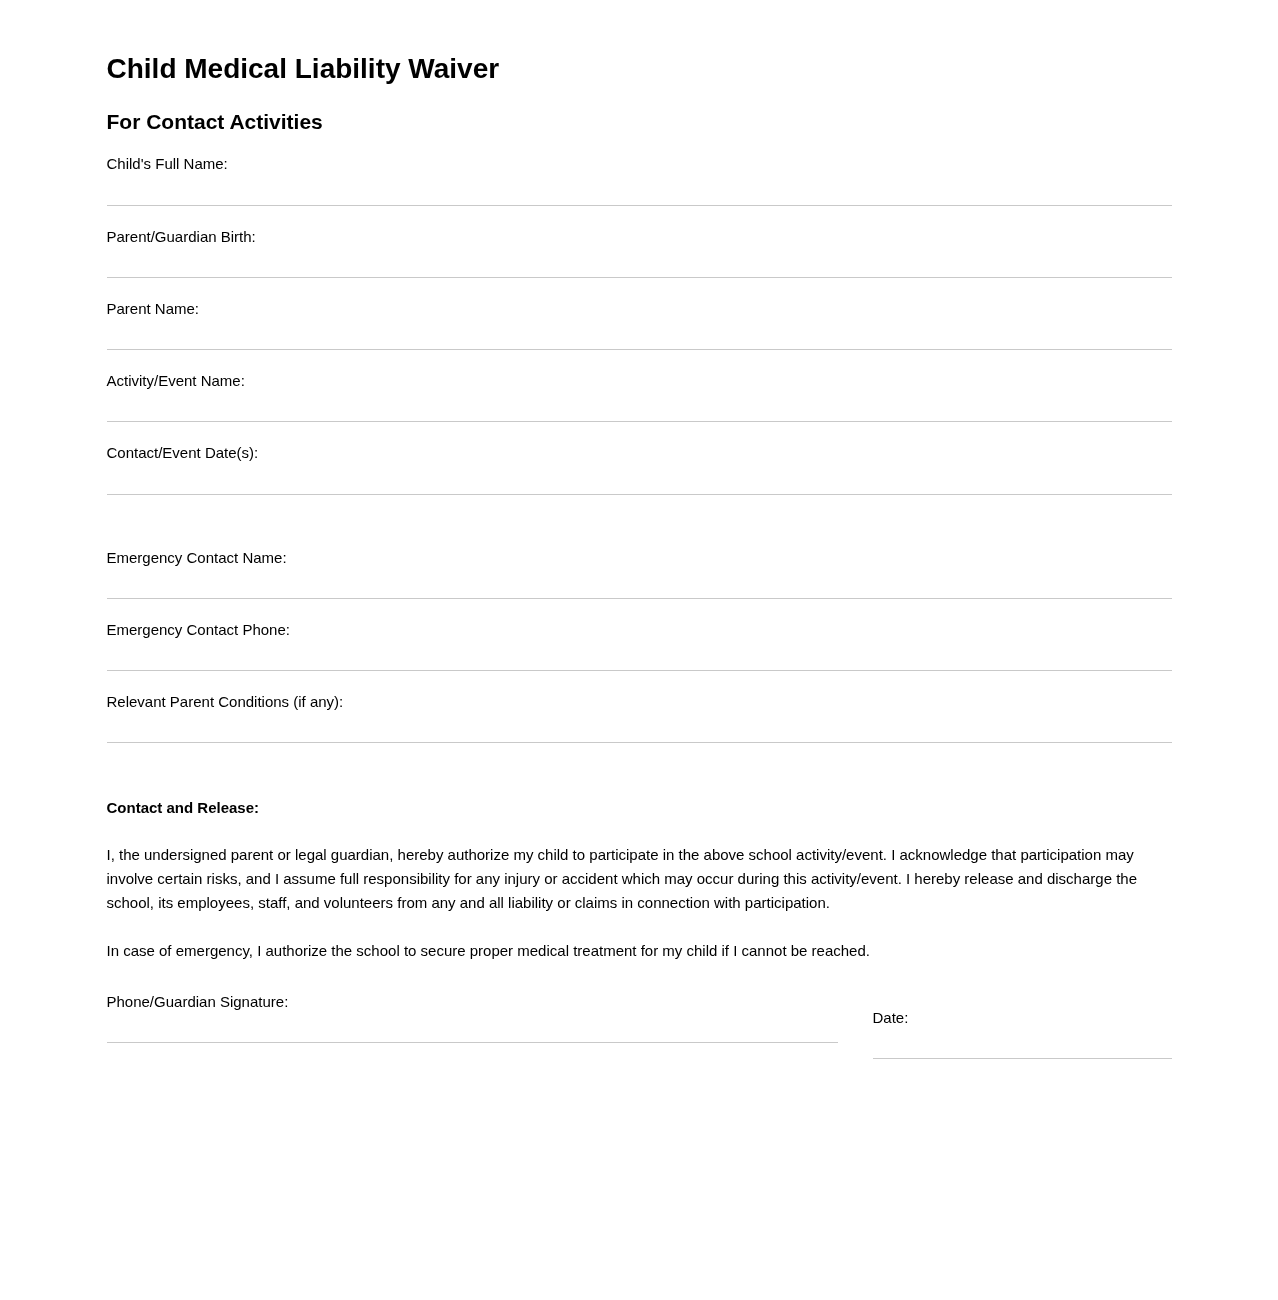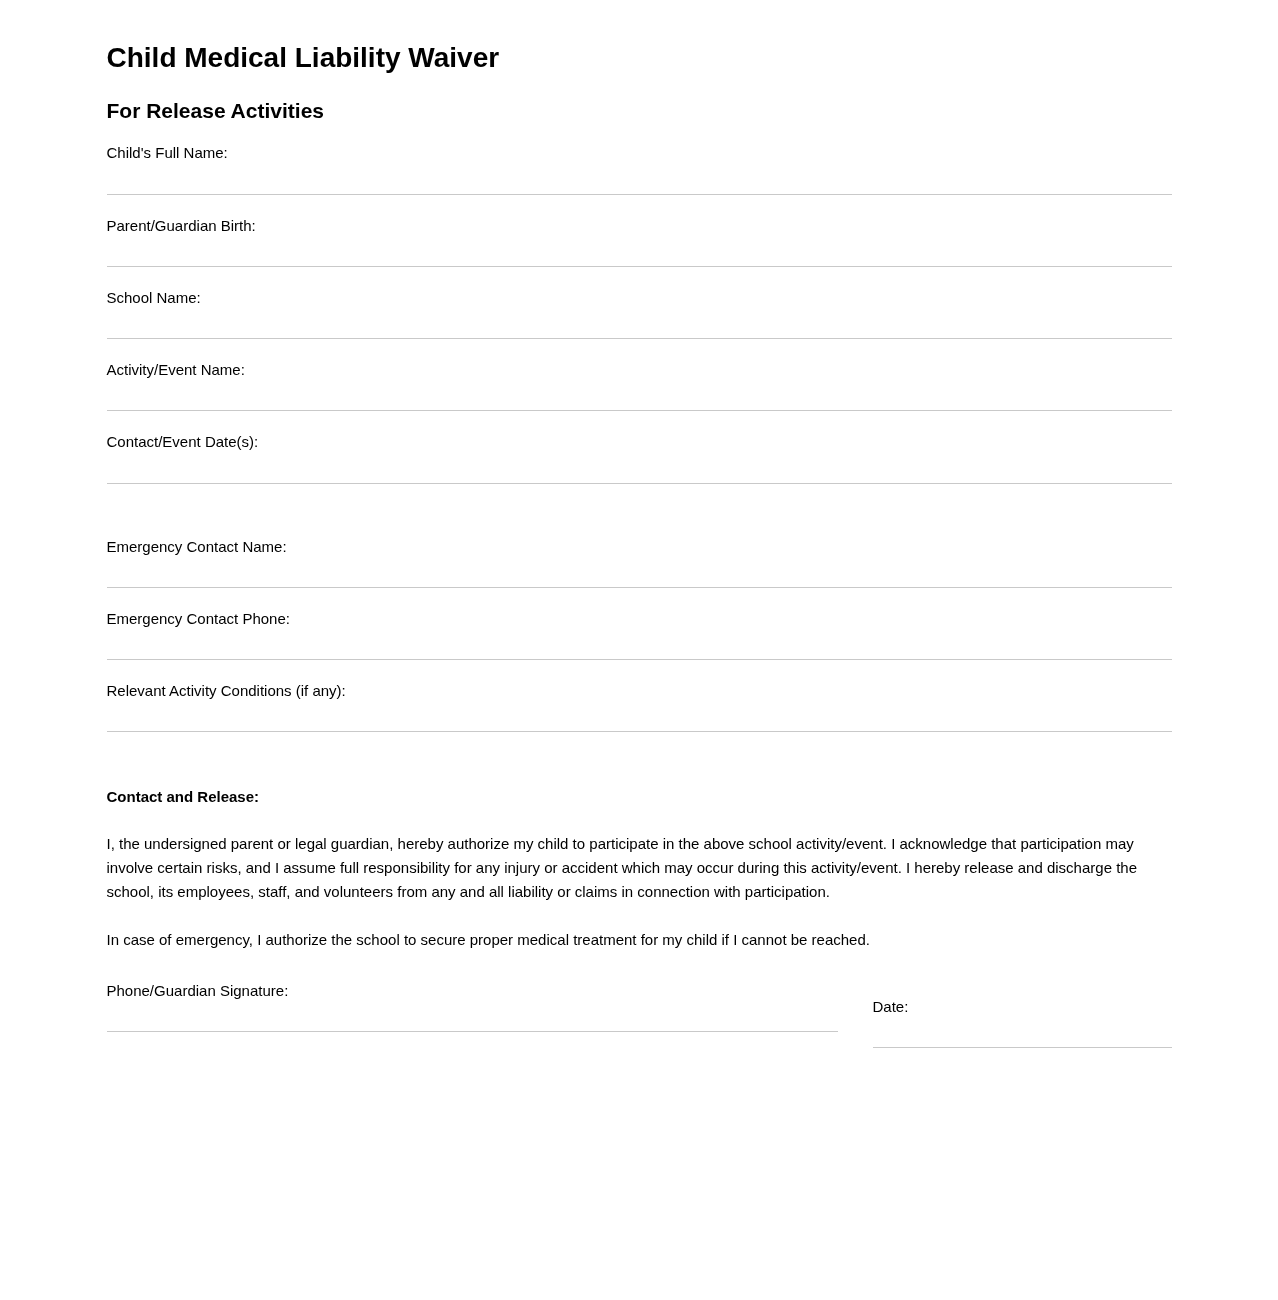--- a/index.html
+++ b/index.html
@@ -12,7 +12,7 @@
   }
   .page {
     width: 1065px;
-    margin: 6px auto;
+    margin: 17px auto;
     padding: 36px 0 120px 0;
   }
   .title {

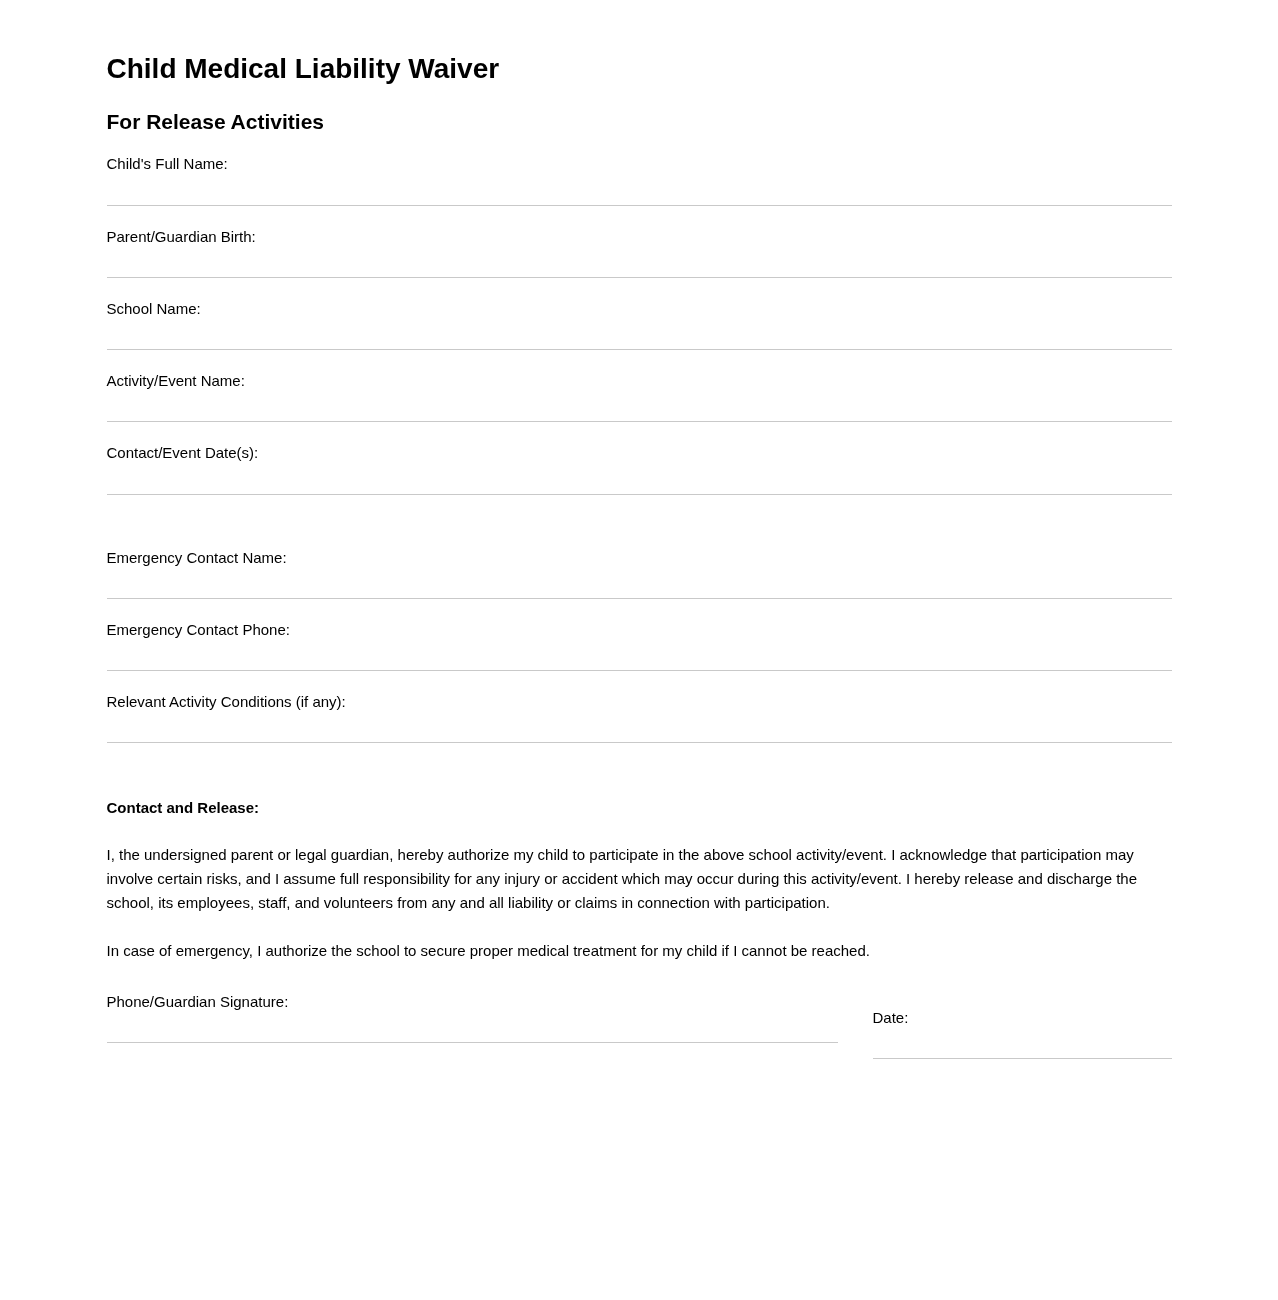--- a/index.html
+++ b/index.html
@@ -79,7 +79,7 @@
 <div class="page">
 
   <h1 class="title">Child Medical Liability Waiver</h1>
-  <h2 class="subtitle">For Release Activities</h2>
+  <h2 class="subtitle">For Contact Activities</h2>
 
   <div class="field">
     <div class="field-label">Child's Full Name:</div>

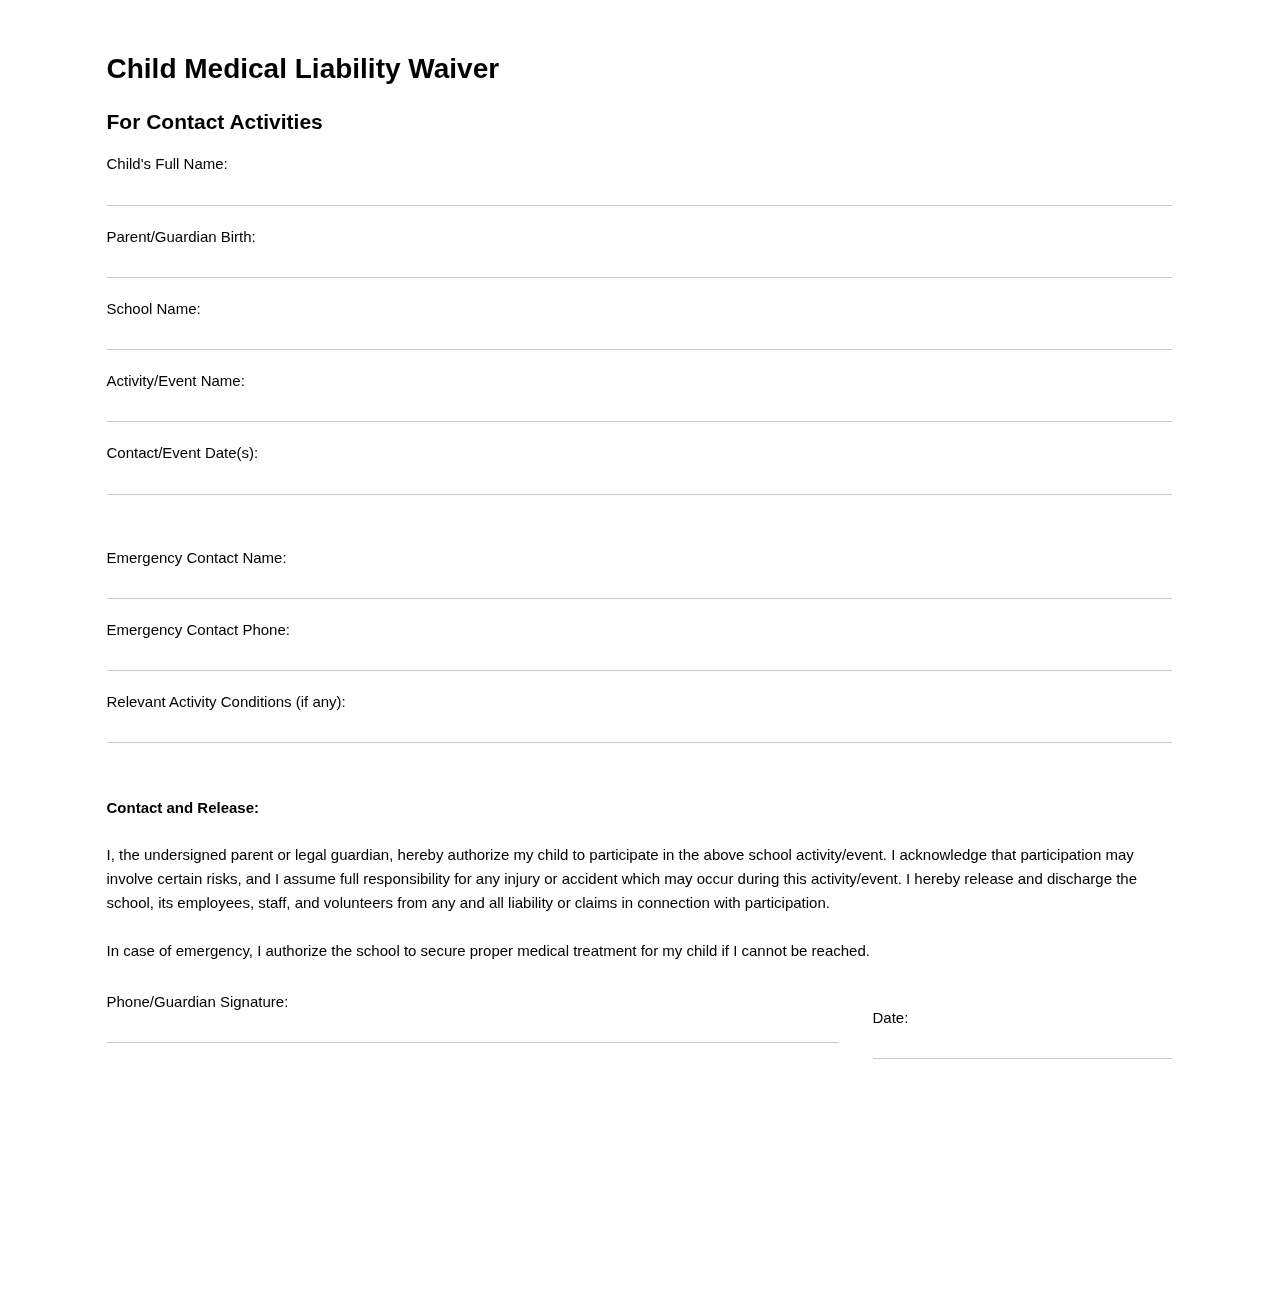--- a/index.html
+++ b/index.html
@@ -93,7 +93,7 @@
   </div>
 
   <div class="field">
-    <div class="field-label">School Name:</div>
+    <div class="field-label">Parent Name:</div>
     <input type="text" class="write-line" value="" style="">
   </div>
 

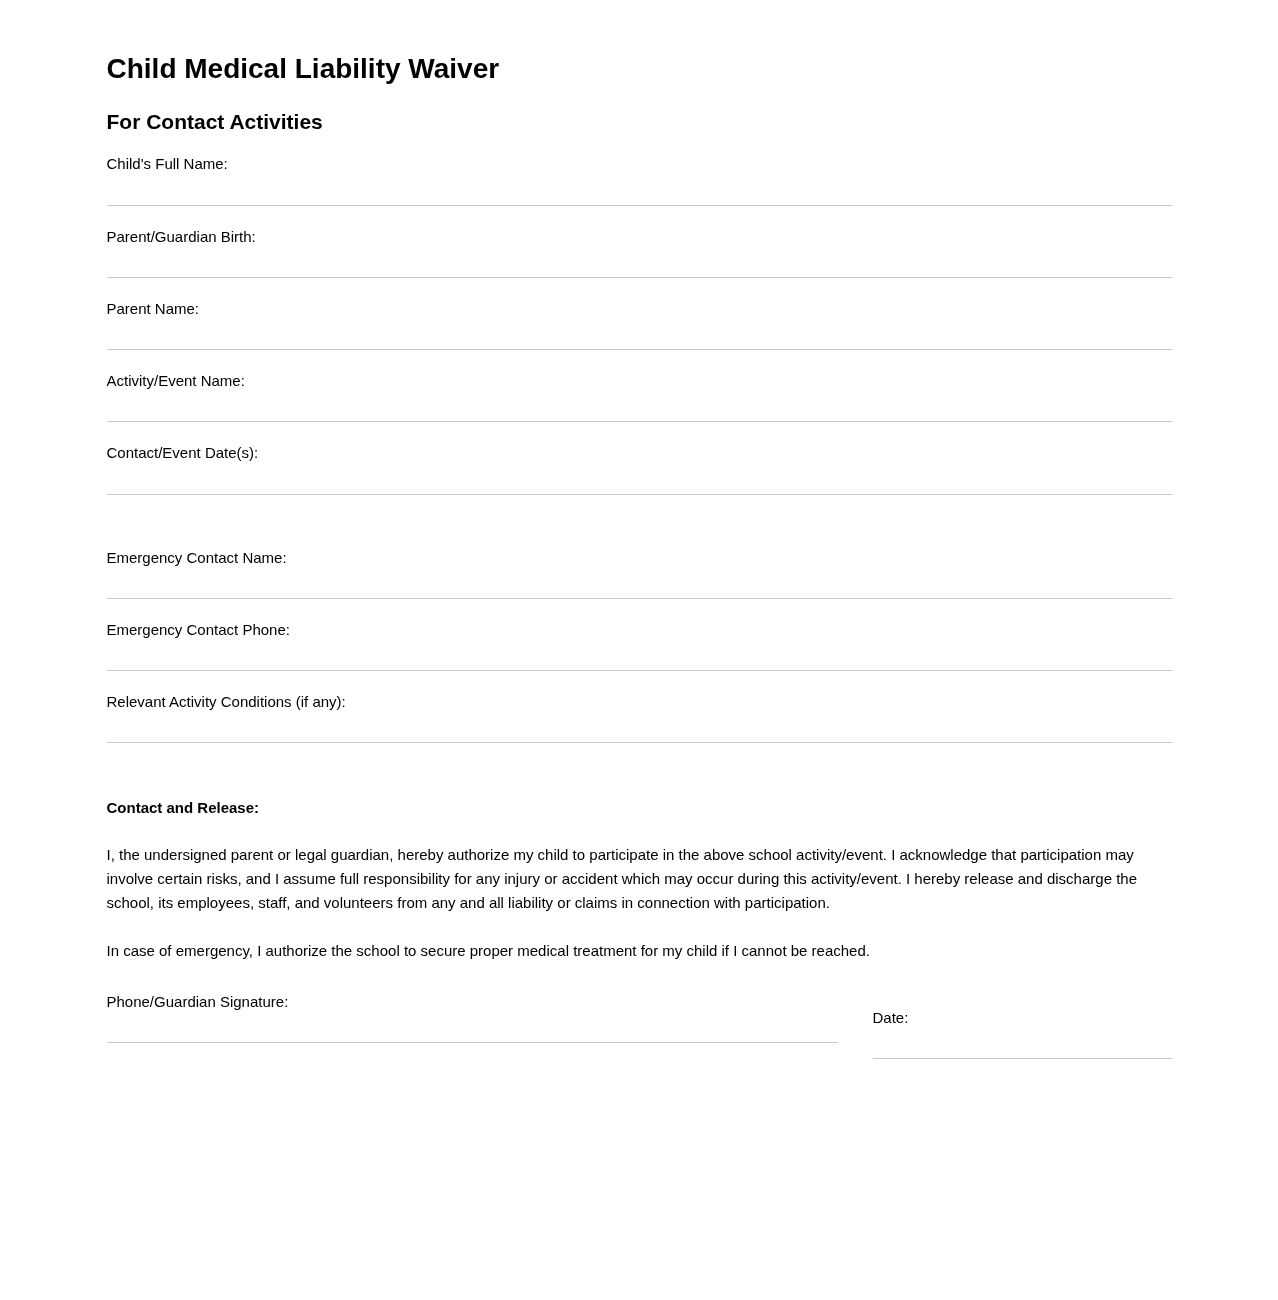--- a/index.html
+++ b/index.html
@@ -118,7 +118,7 @@
   </div>
 
   <div class="field">
-    <div class="field-label">Relevant Activity Conditions (if any):</div>
+    <div class="field-label">Relevant Parent Conditions (if any):</div>
     <input type="text" class="write-line" value="" style="">
   </div>
 

